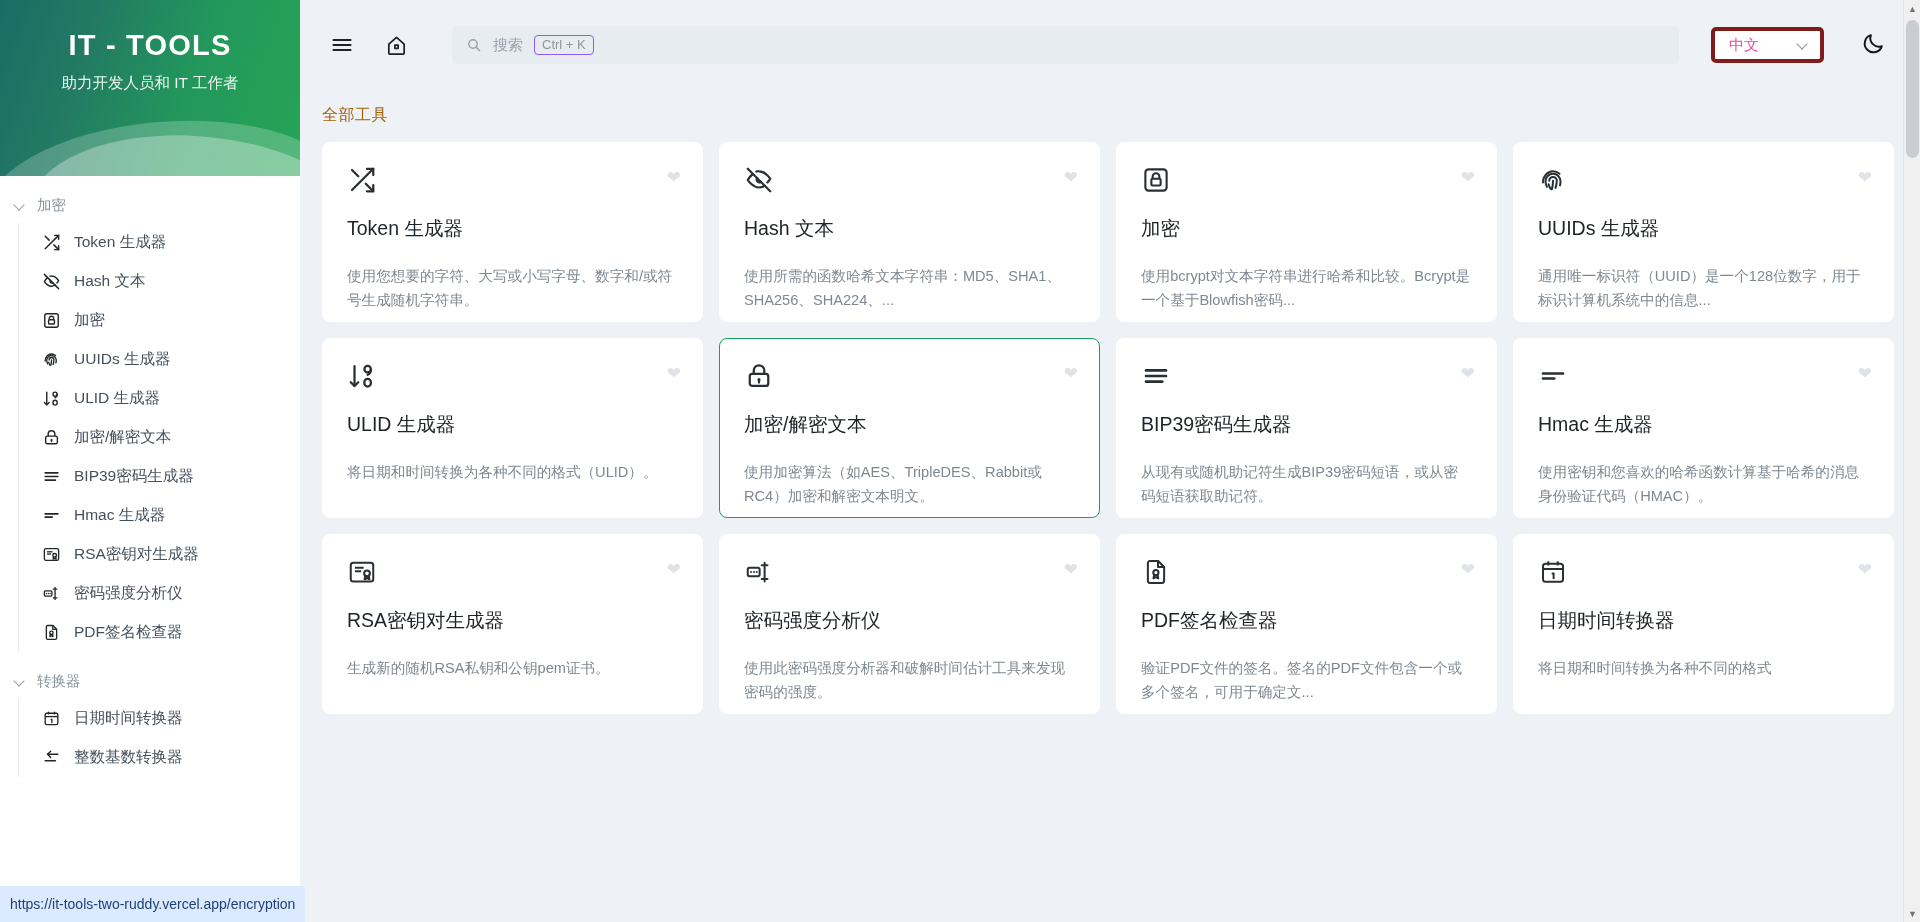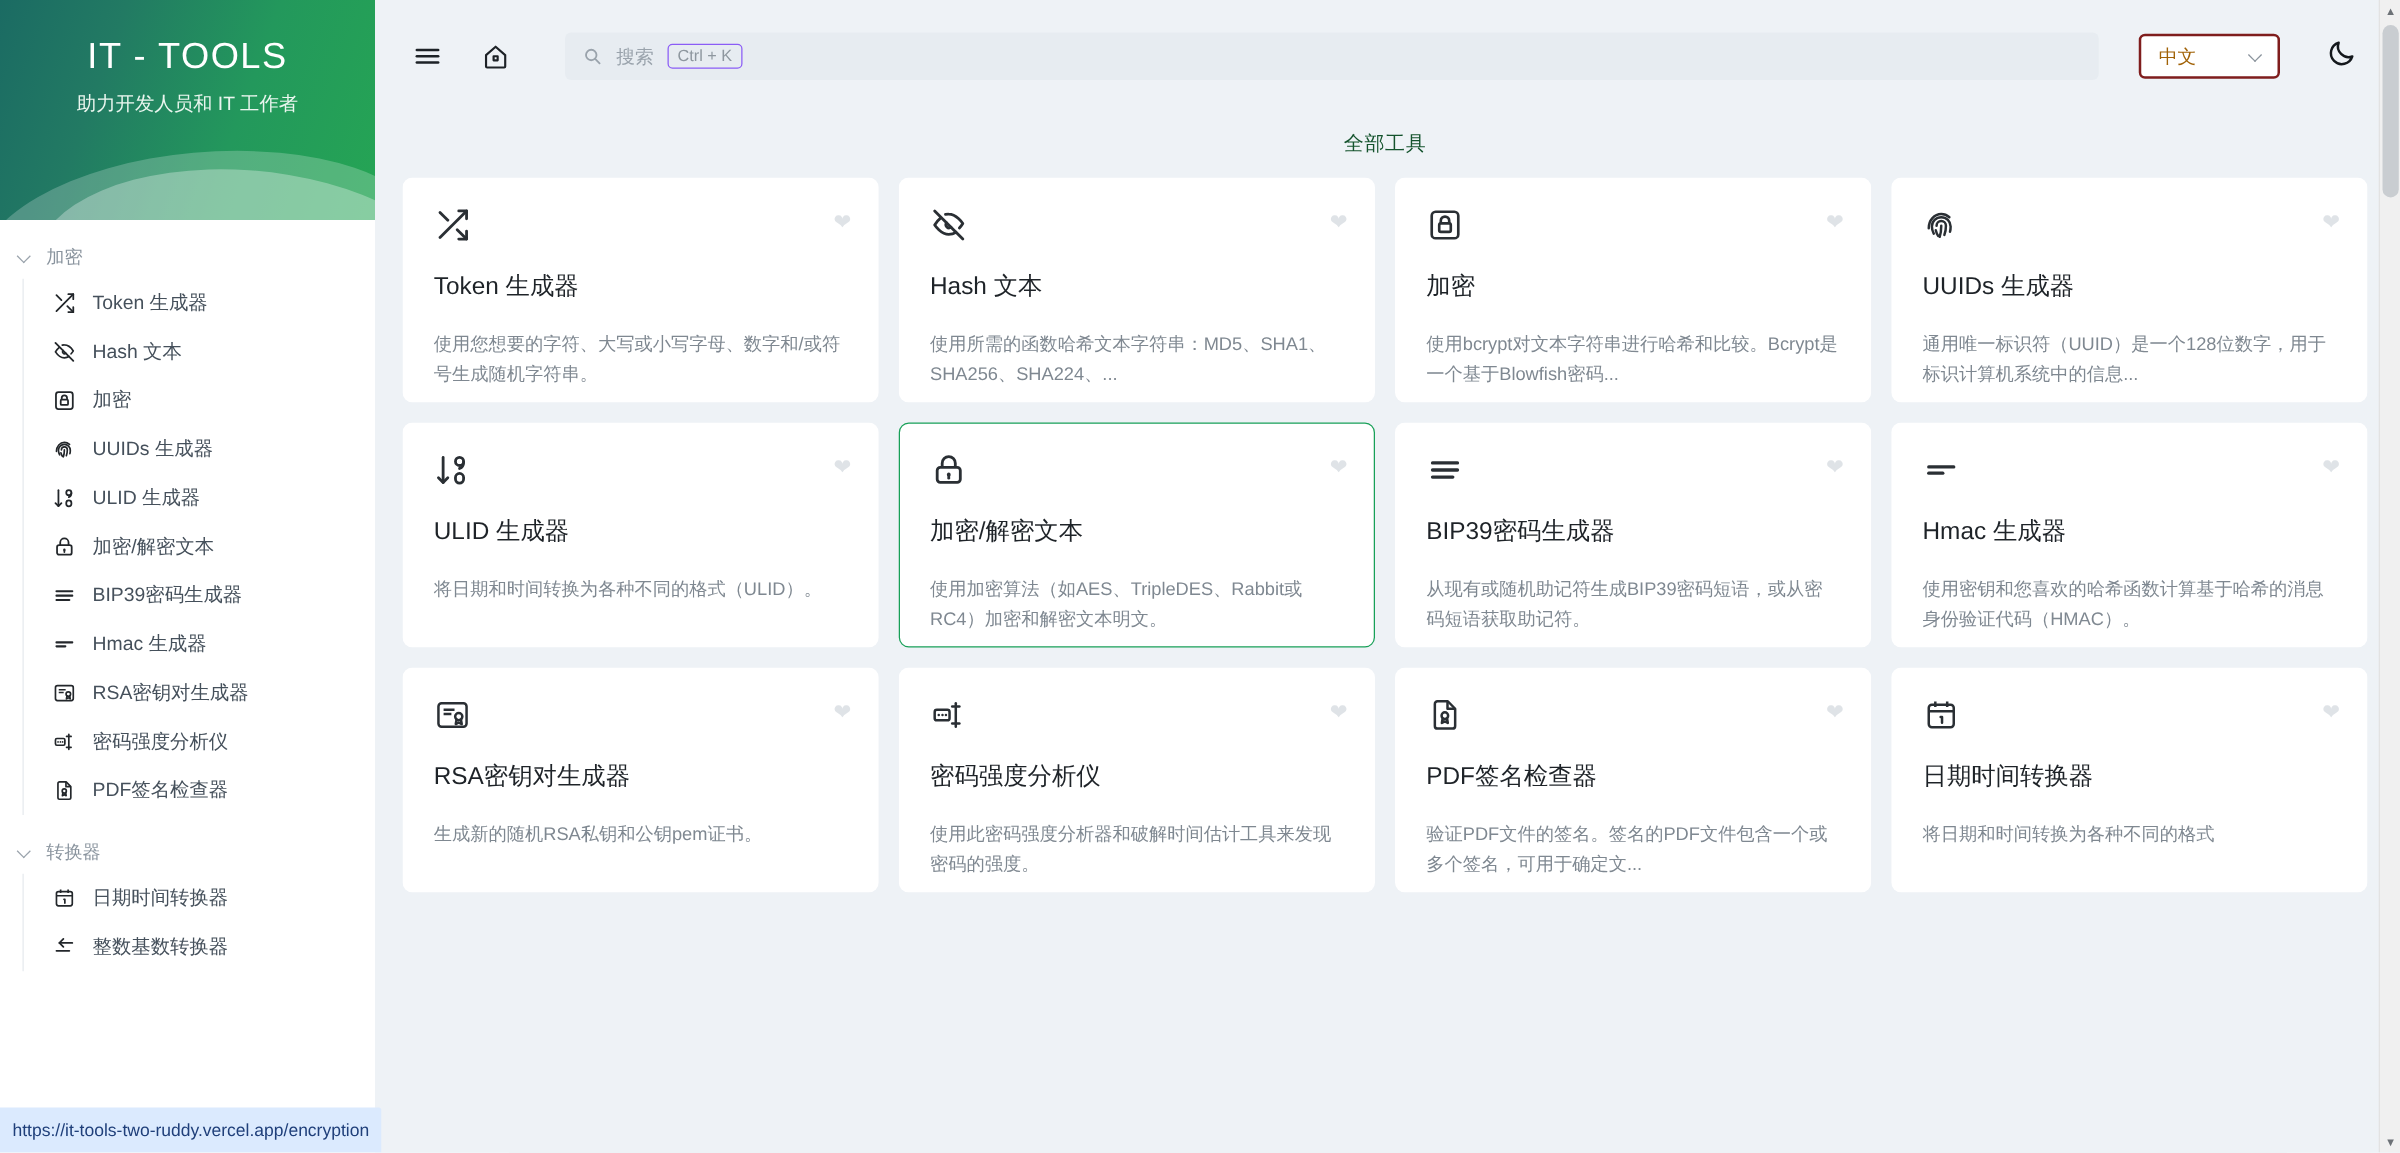--- a/index.html
+++ b/index.html
@@ -60,7 +60,7 @@
     z-index: 3;
     color: #ffffff;
     font-size: 29px;
-    font-weight: normal;
+    font-weight: bold;
     letter-spacing: 1.2px;
     text-align: center;
     padding-top: 29px;

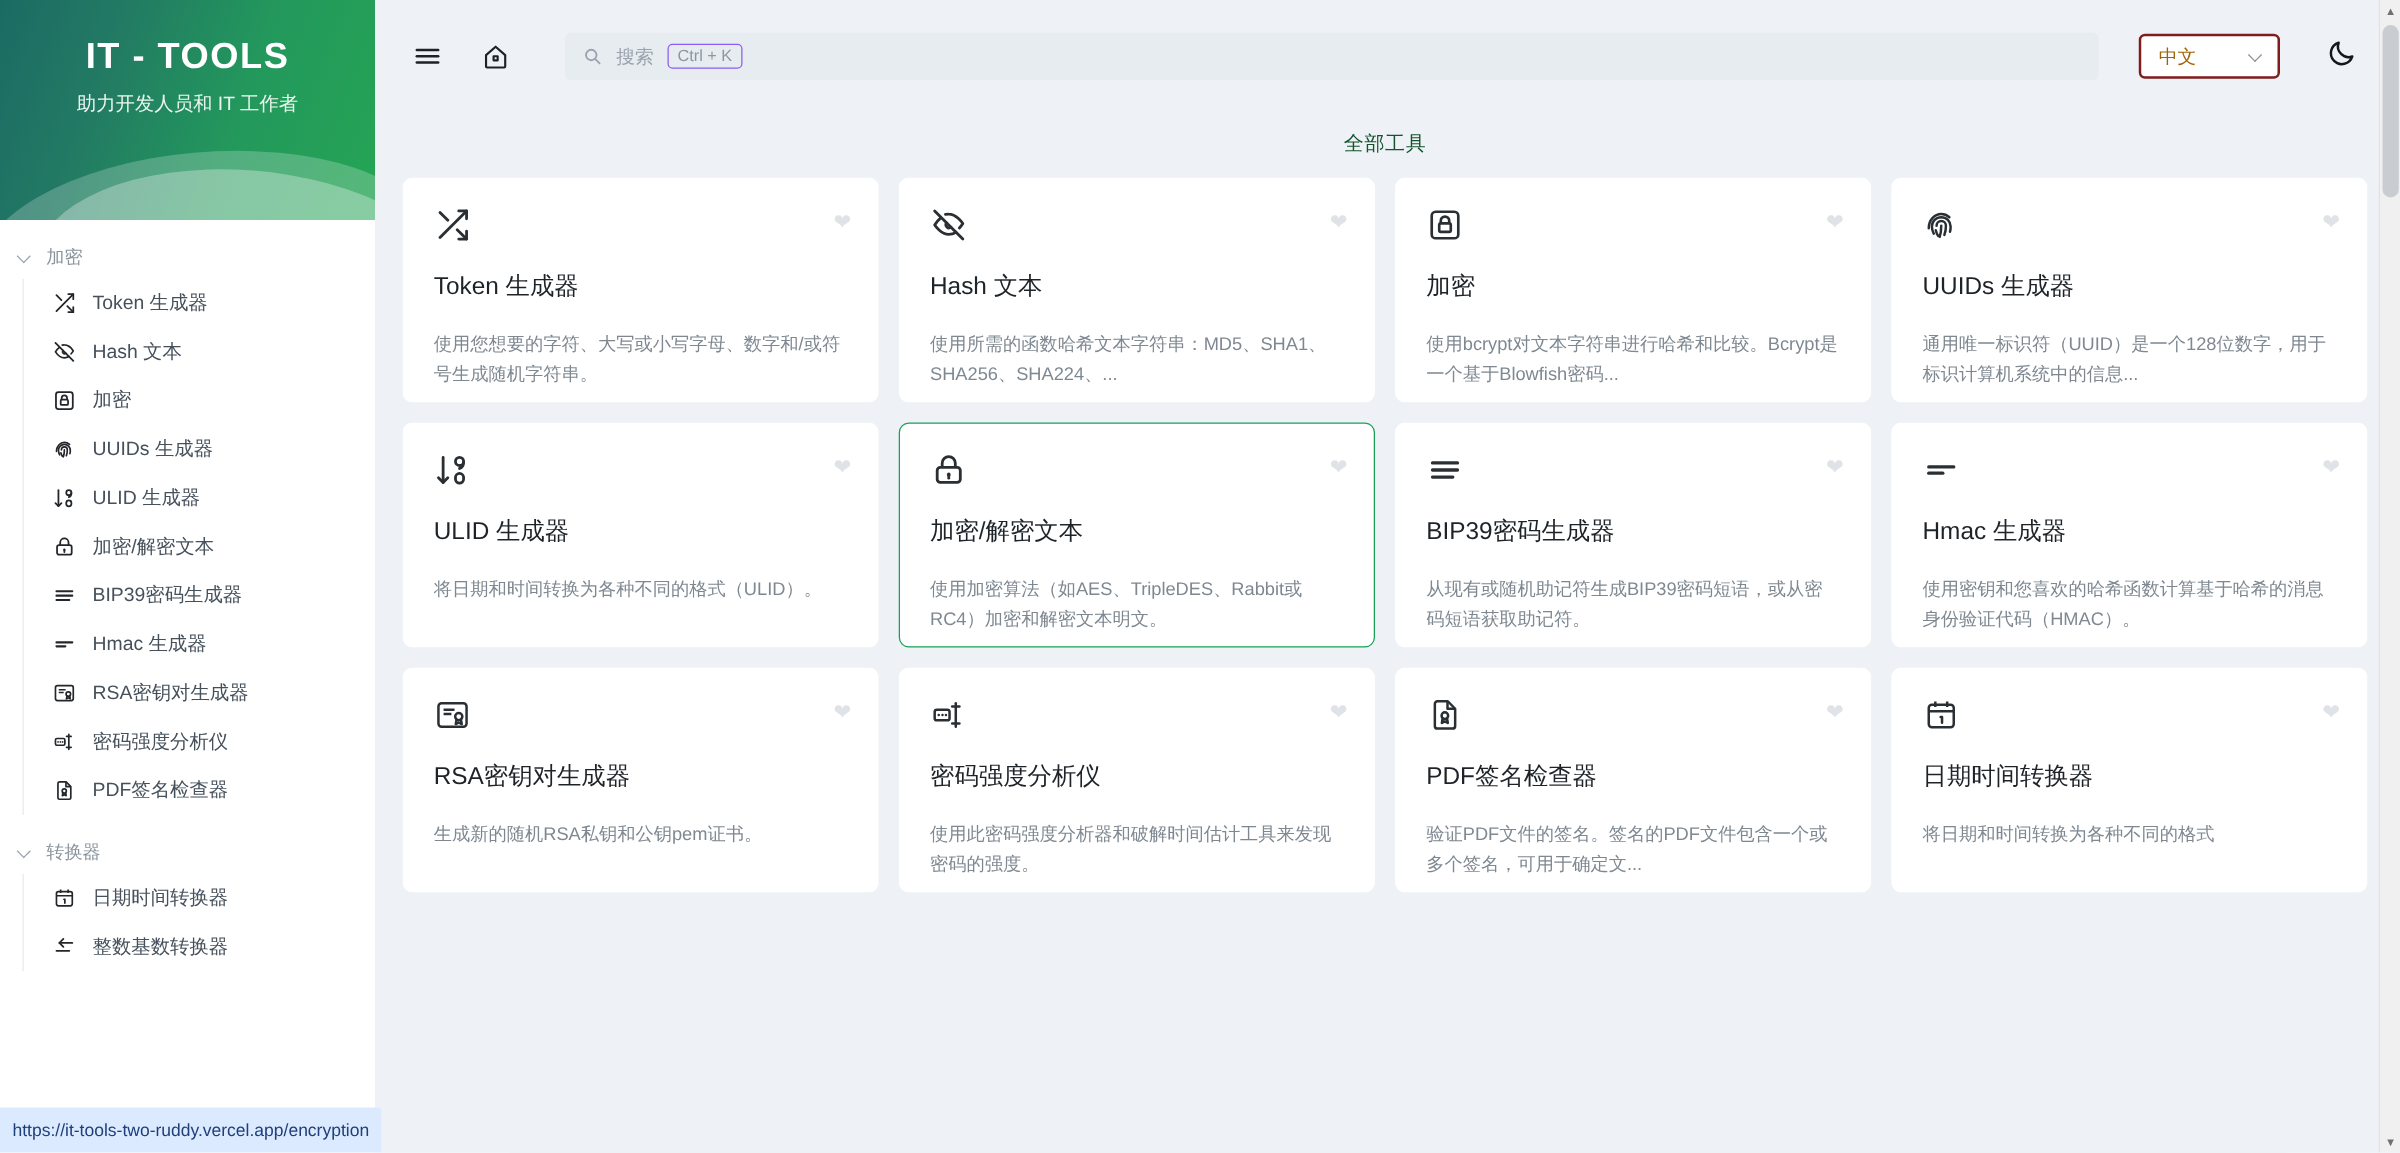--- a/index.html
+++ b/index.html
@@ -196,9 +196,9 @@
     justify-content: space-between;
     padding: 0 11px 0 14px;
     font-size: 15px;
-    color: #a16207;
+    color: #ec4899;
     cursor: pointer;
-    border: 2px solid #7f1d1d;
+    border: 4px solid #7f1d1d;
   }
   .lang-chev {
     width: 12px; height: 12px;

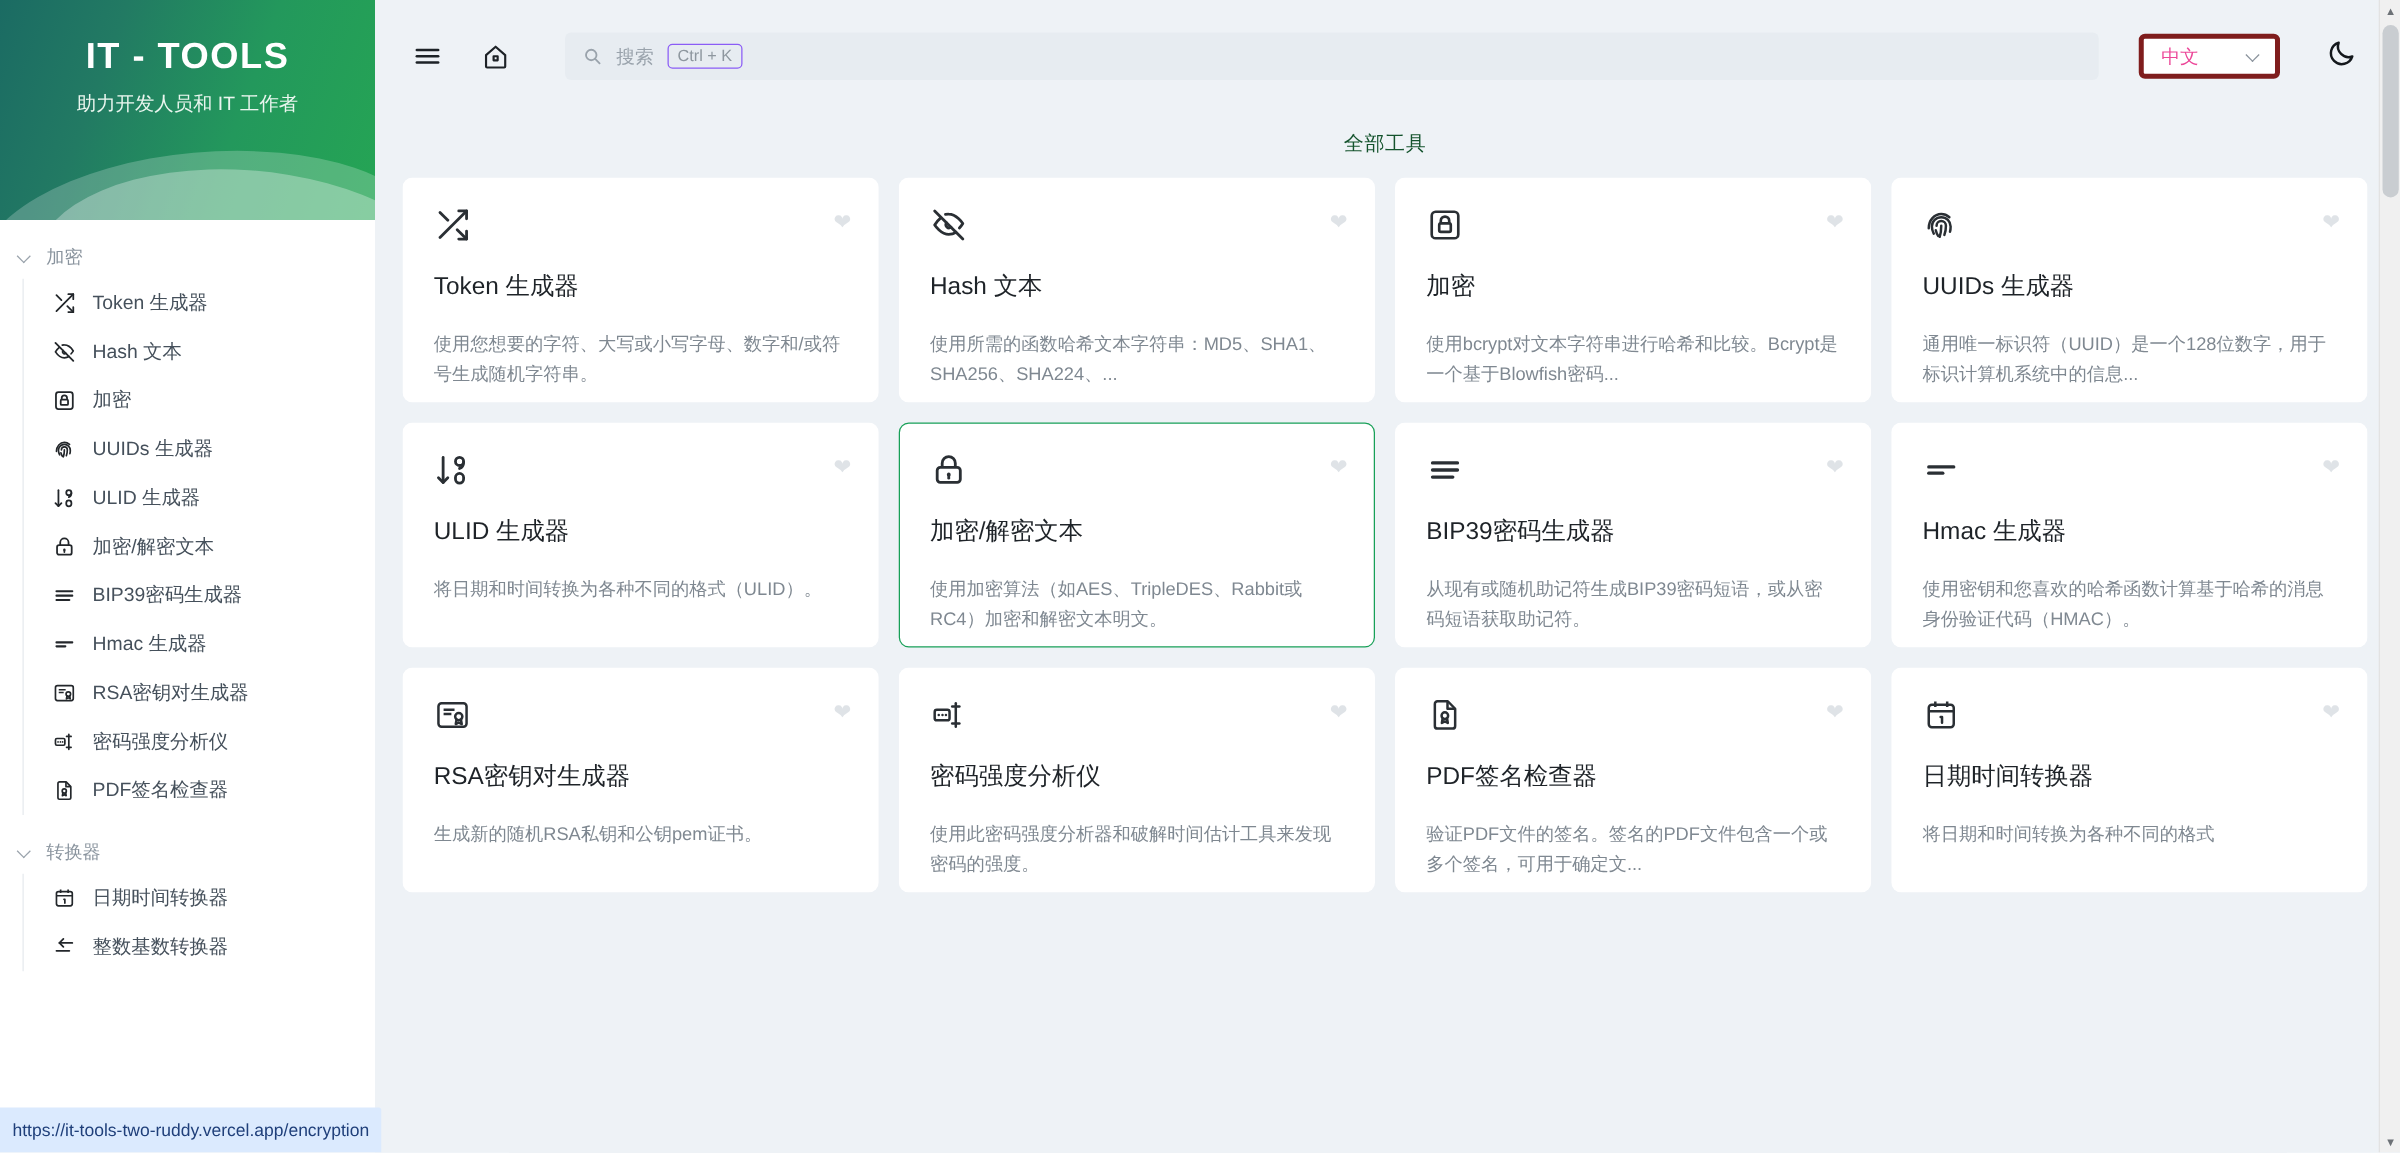--- a/index.html
+++ b/index.html
@@ -231,11 +231,10 @@
     position: relative;
   }
   .section-title {
-    color: #14532d;
+    color: #a16207;
     font-size: 16px;
     padding: 15px 0 16px 0;
     letter-spacing: .5px;
-    text-align: center;
   }
   .grid {
     display: grid;

